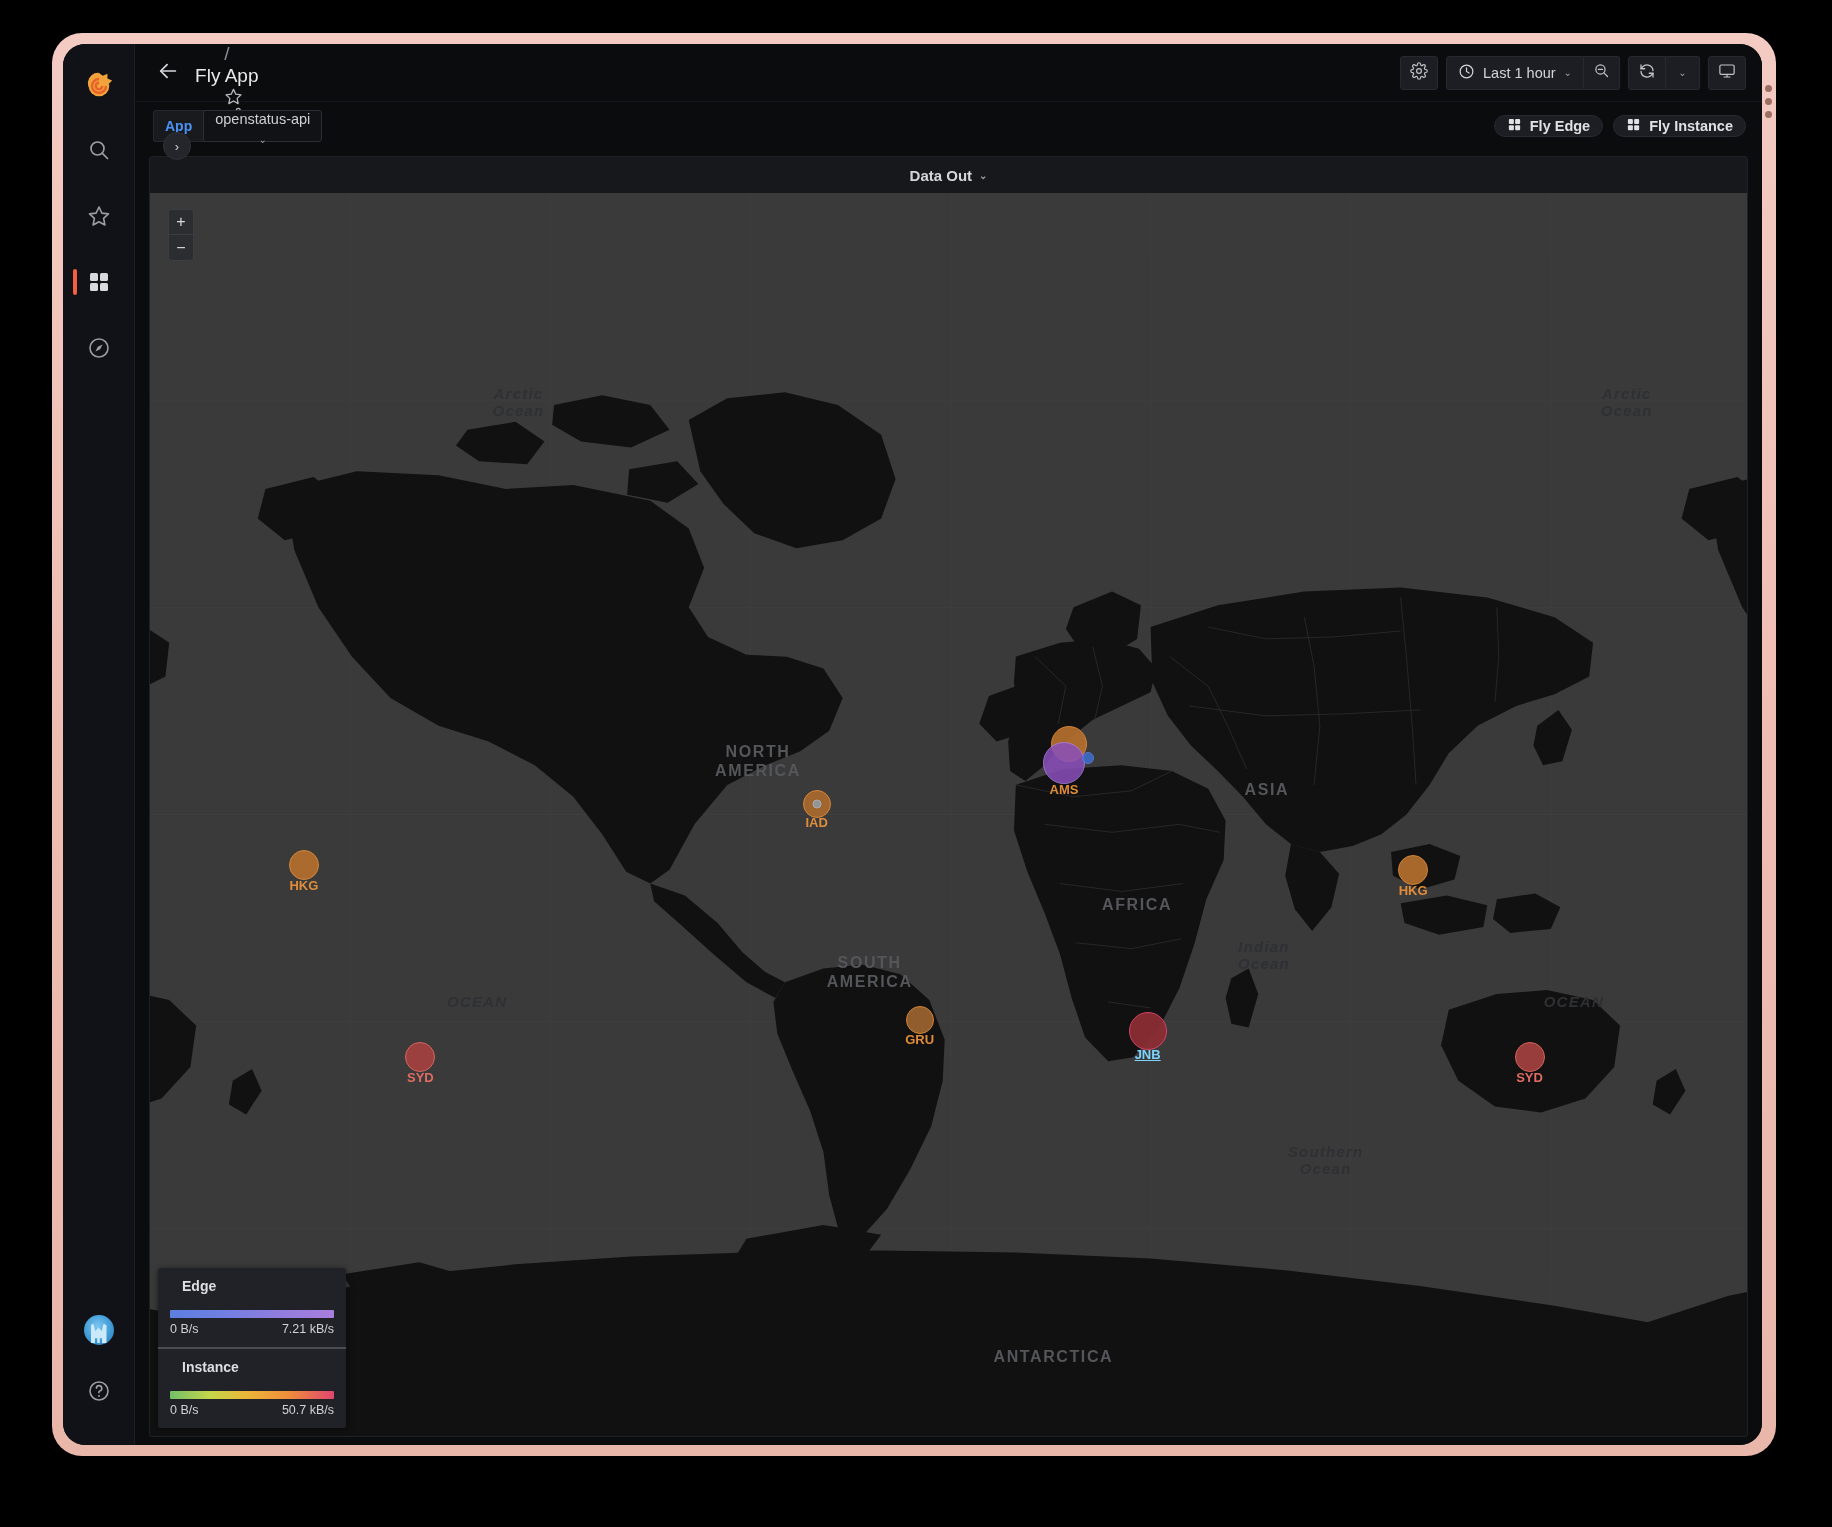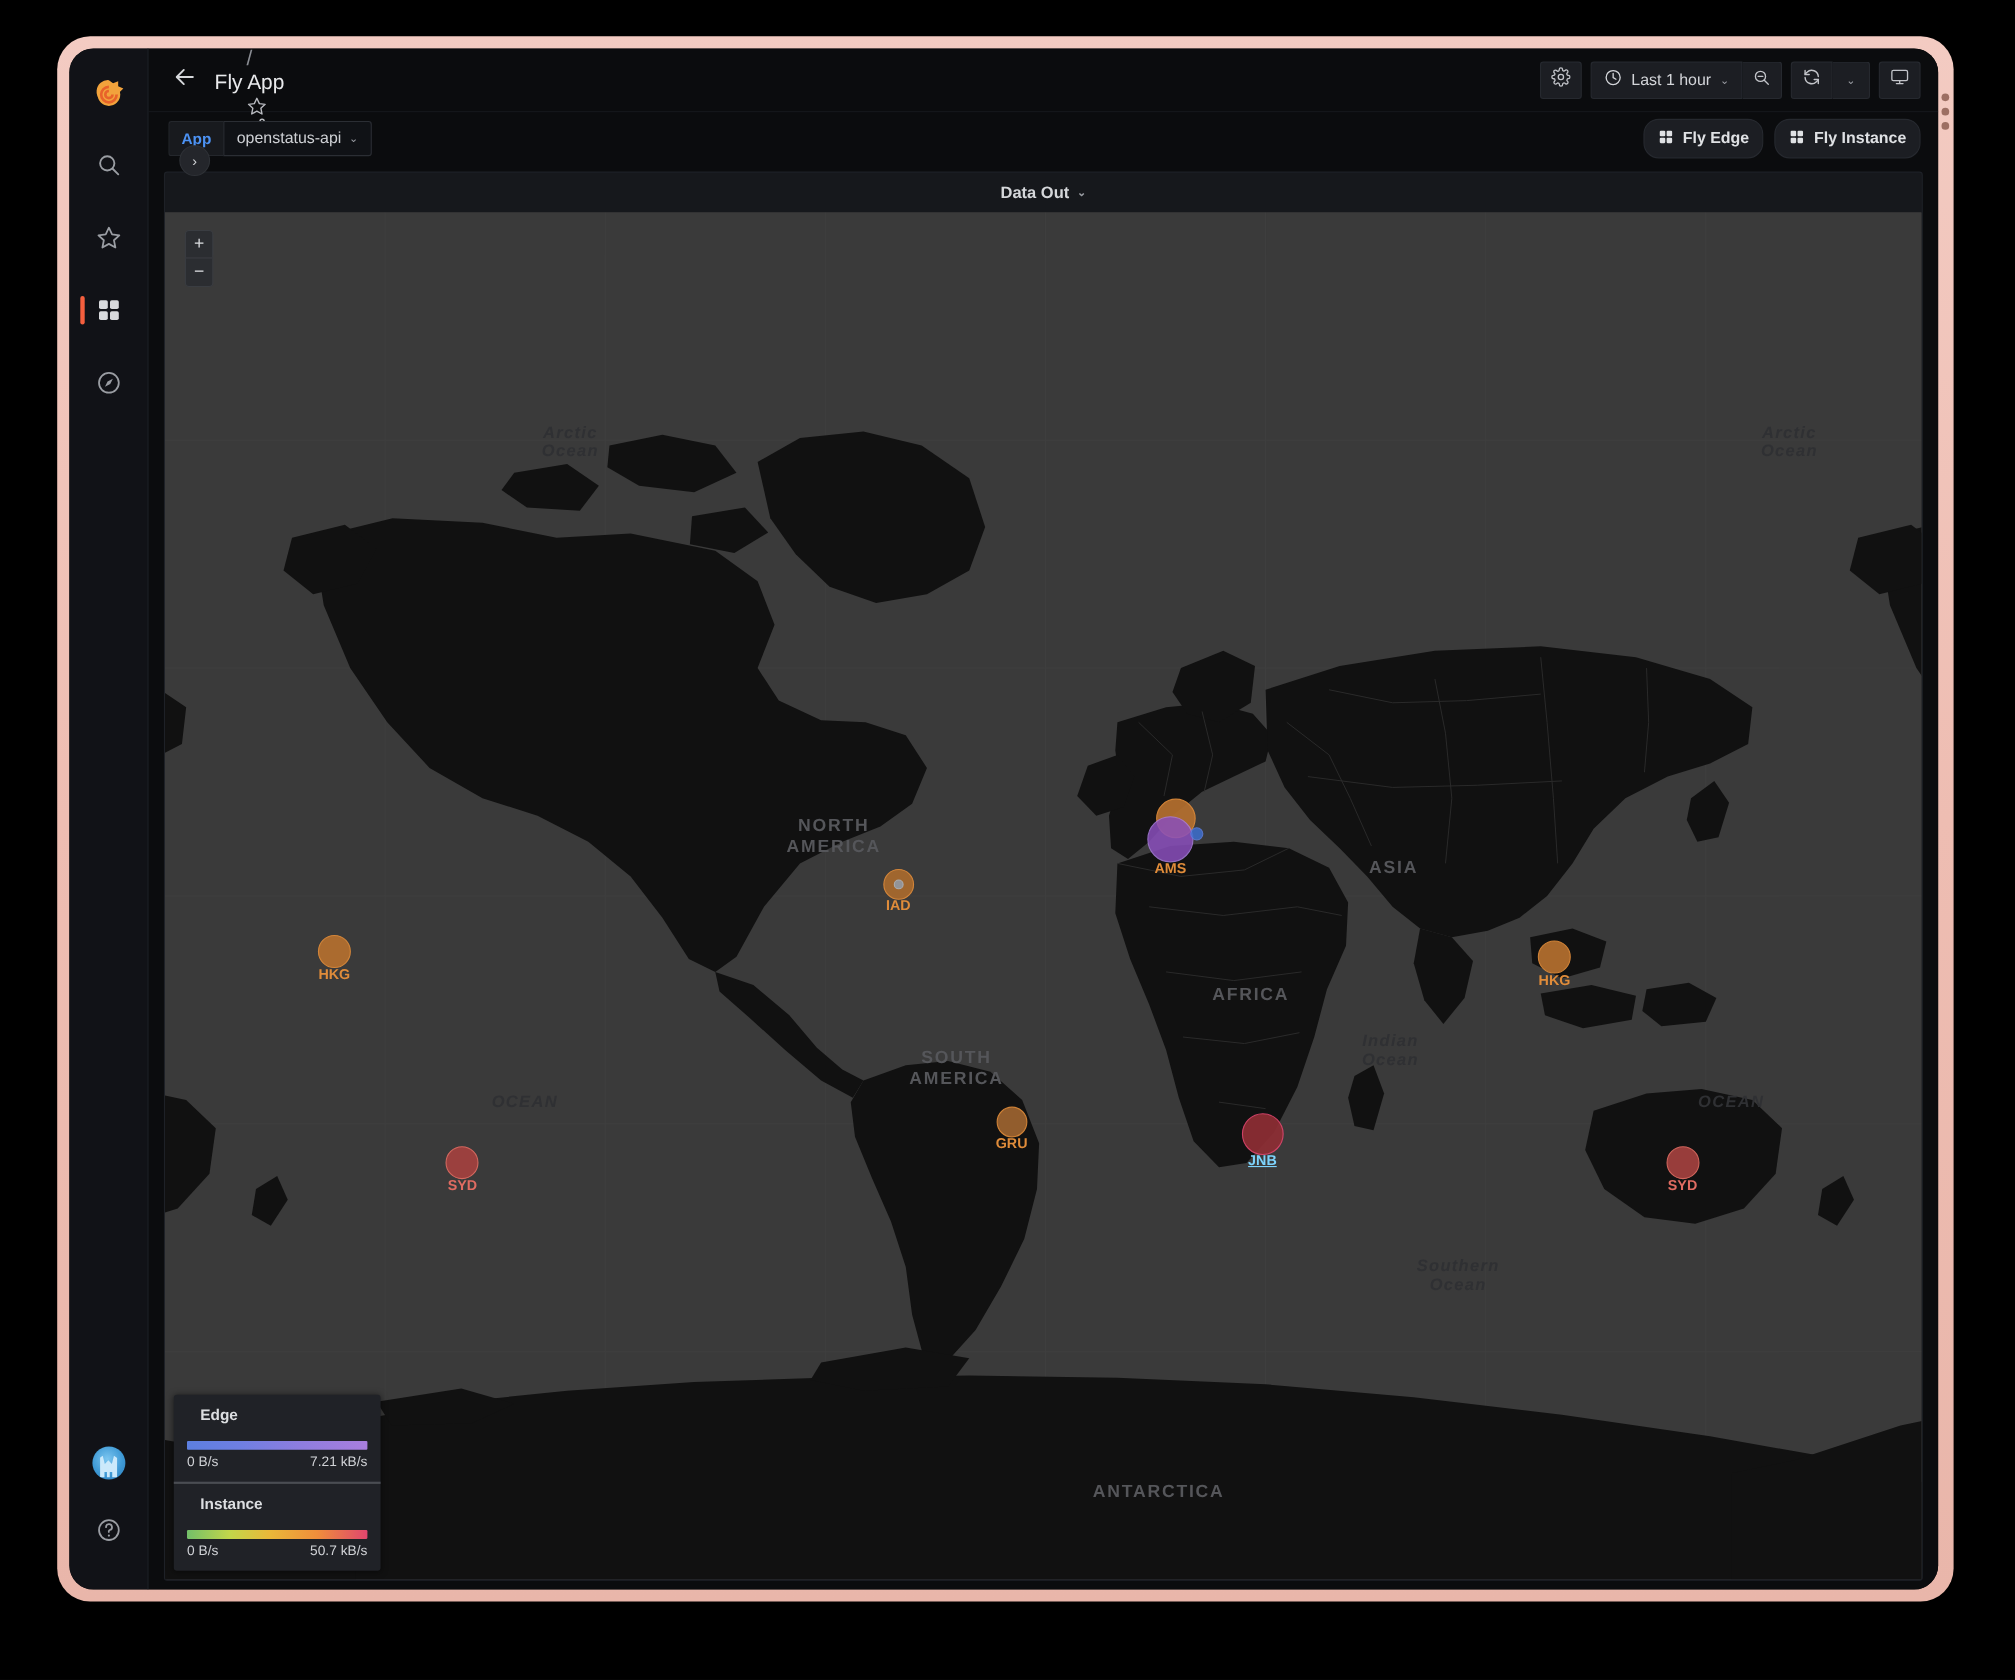--- a/index.html
+++ b/index.html
@@ -130,7 +130,7 @@
   #var-value {
     height: 32px; display:flex; align-items:center; gap:7px; padding: 0 11px;
     background:#101216; border:1px solid #2b2e34; border-radius: 0 3px 3px 0;
-    color:#ced0d4; font-size: 14.5px; cursor:pointer;
+    color:#ced0d4; font-size: 14.5px; cursor:pointer;flex-direction:column;
   }
   #subbar-right { margin-left:auto; display:flex; gap:10px; }
   .link-btn {

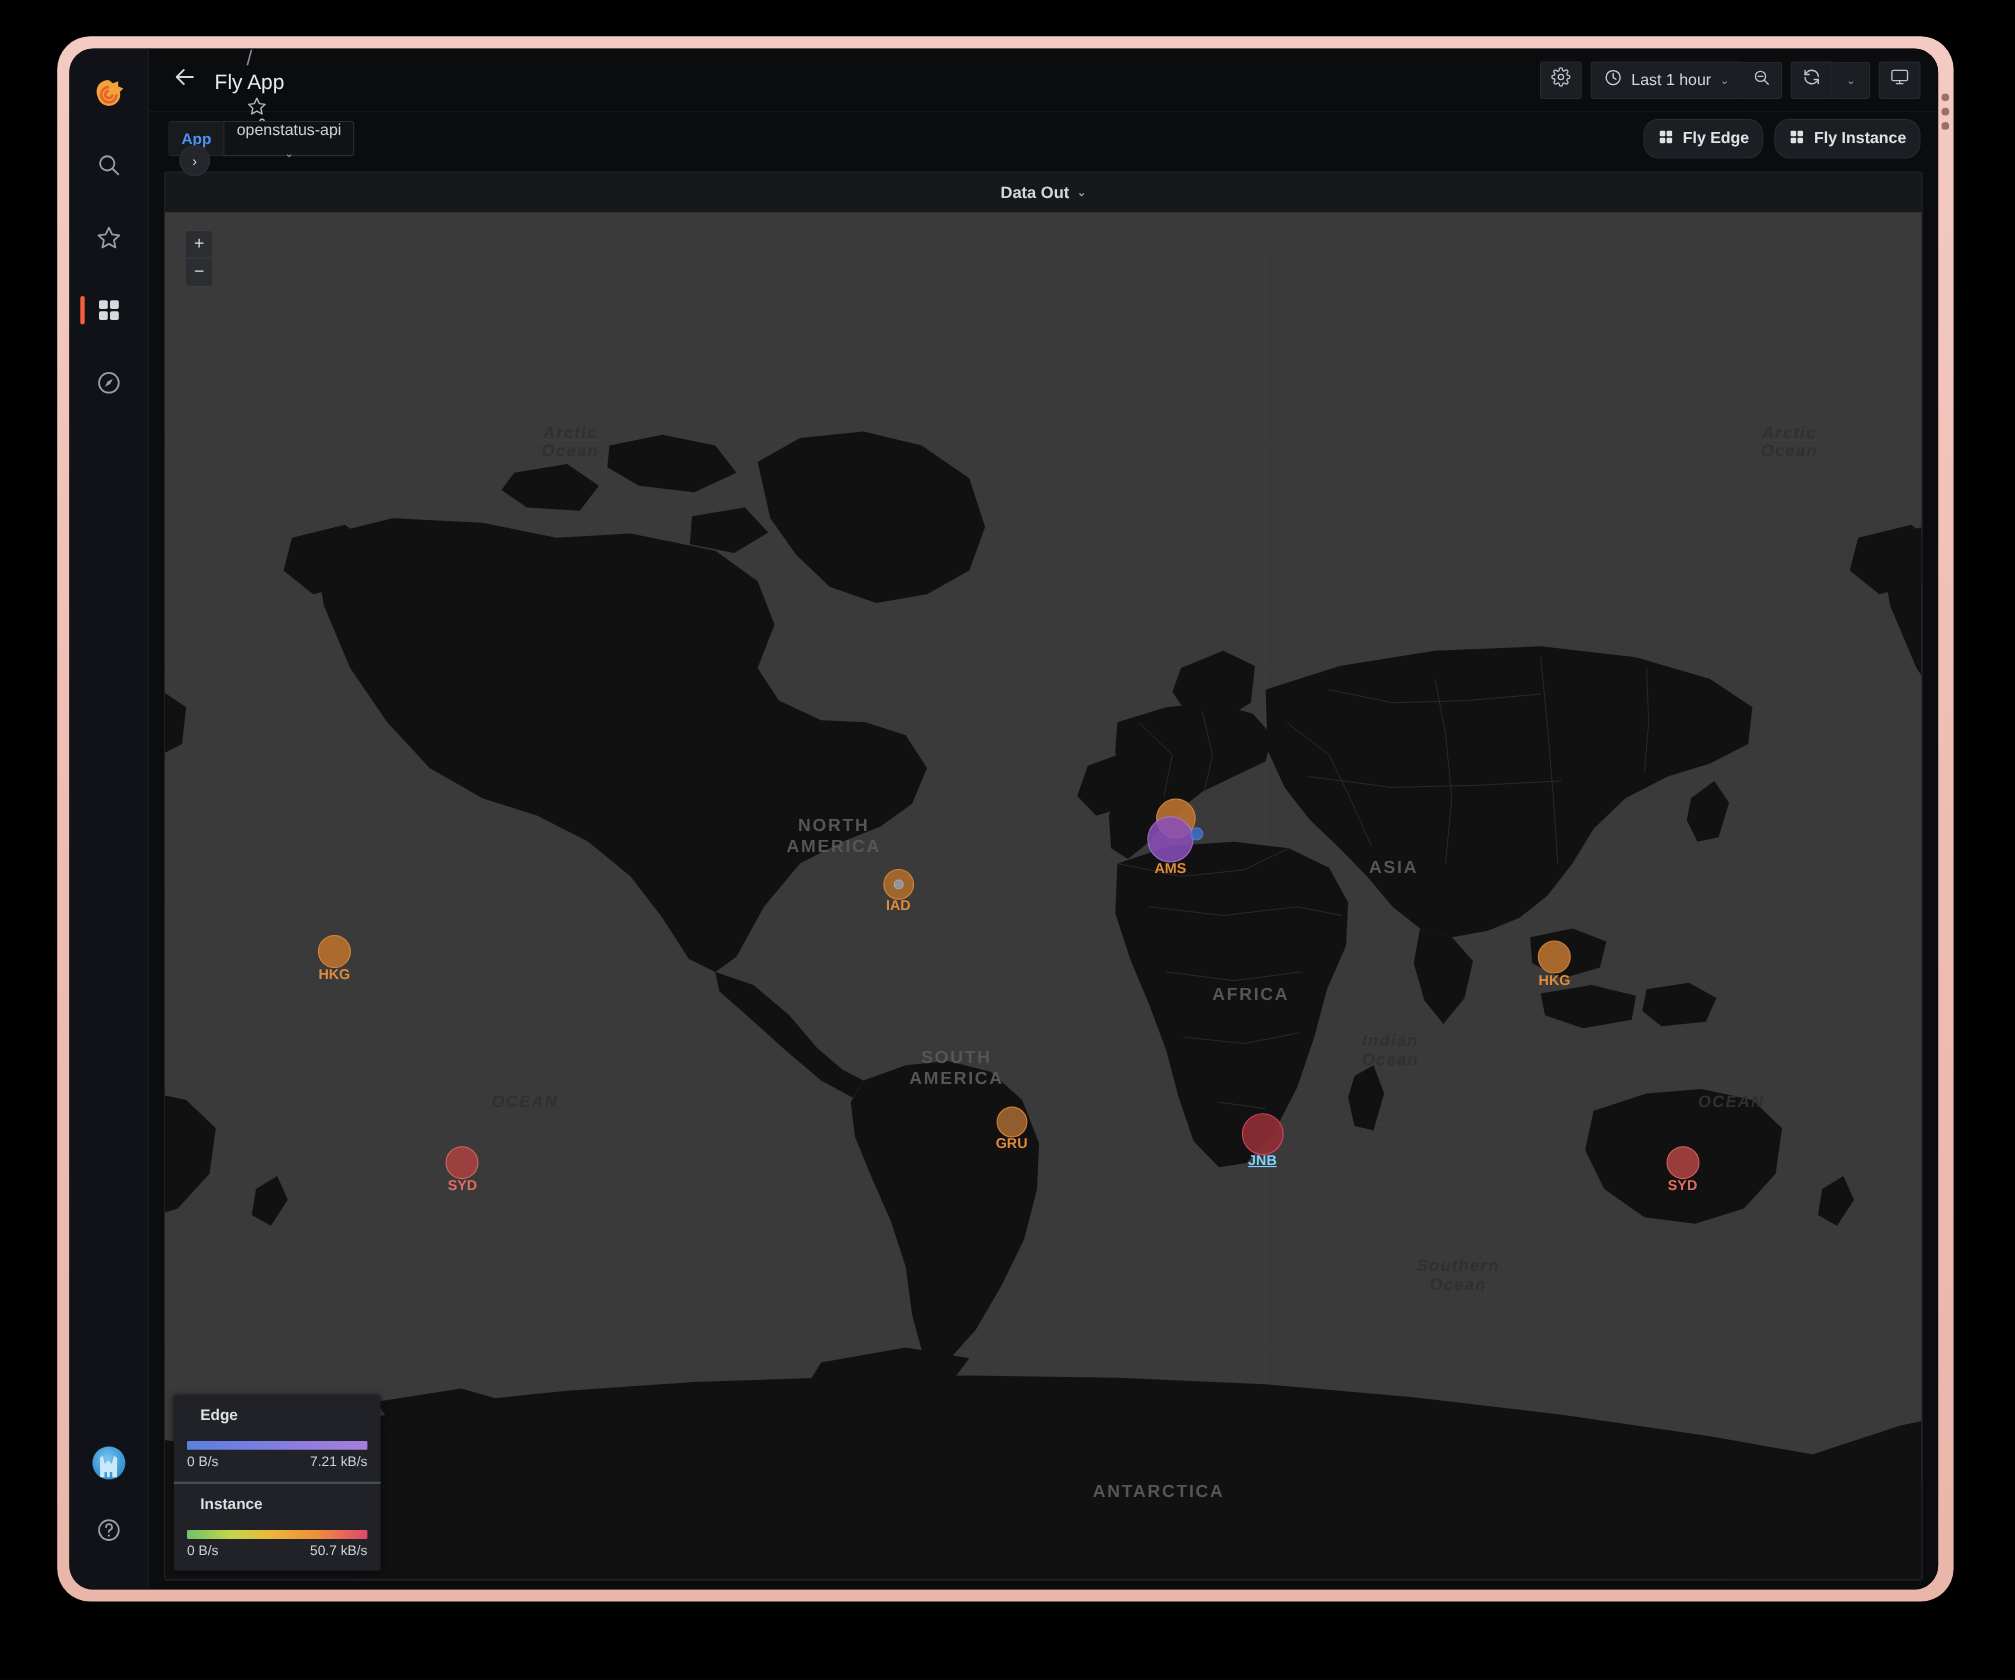--- a/index.html
+++ b/index.html
@@ -134,7 +134,7 @@
   }
   #subbar-right { margin-left:auto; display:flex; gap:10px; }
   .link-btn {
-    height: 36px; display:flex; align-items:center; gap: 8px; padding: 0 12px;
+    height: 22px; display:flex; align-items:center; gap: 8px; padding: 0 12px;
     background:#1c1e23; border:1px solid #26292f; border-radius:14px;
     color:#dfe1e4; font-size:14.5px; font-weight:600; cursor:pointer;
   }

